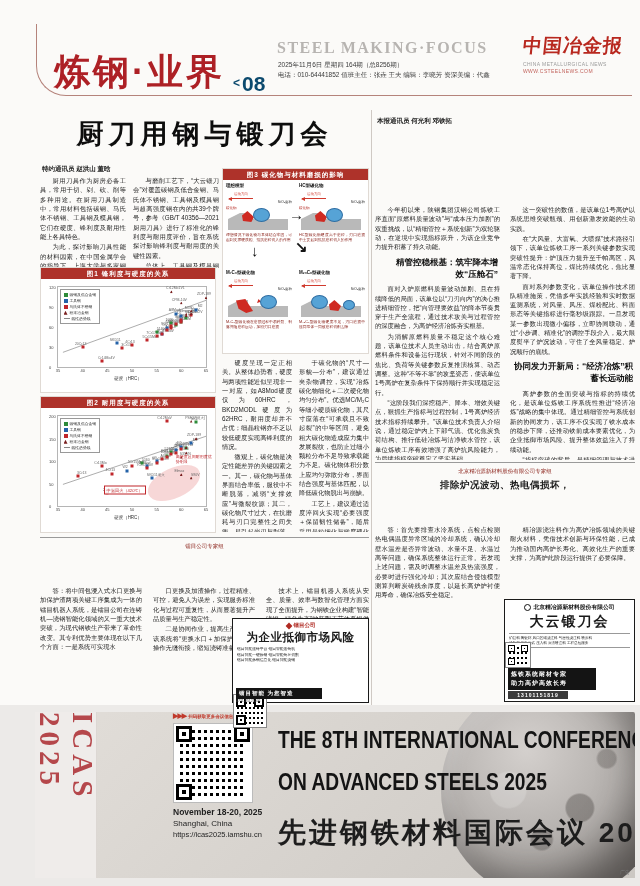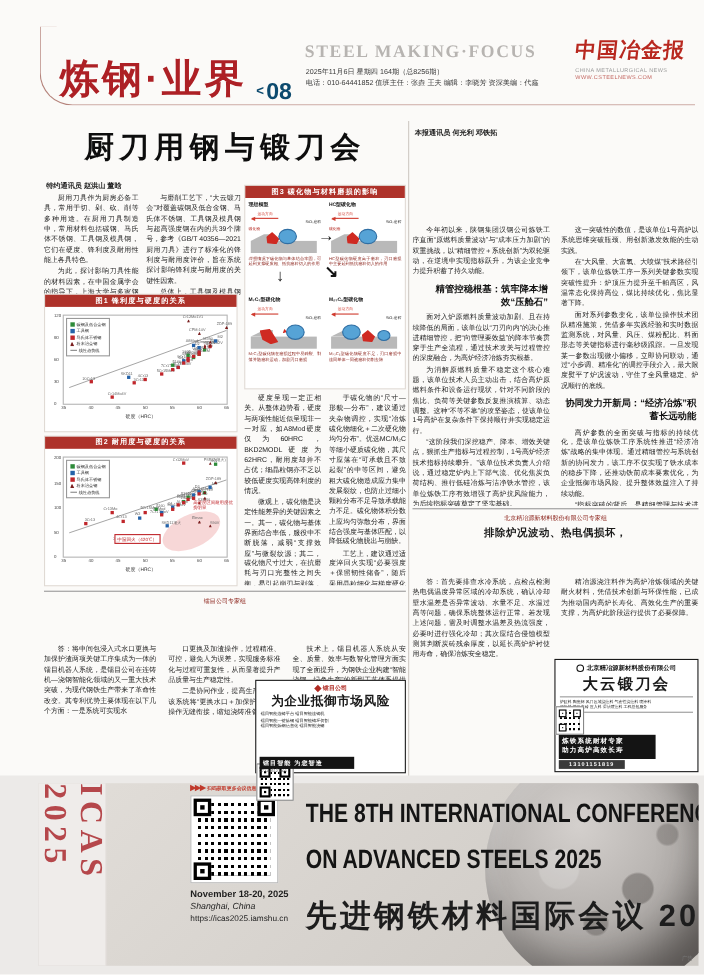--- a/index.html
+++ b/index.html
@@ -150,7 +150,7 @@
 .qr-note{color:#c0392b;font-size:4.5px;font-weight:bold;display:flex;align-items:center;gap:2px;}
 .qr-note .arr{font-size:7px;letter-spacing:-1px;}
 .banner-date{font-size:8.5px;font-weight:bold;color:#1f1f1f;margin-top:4px;}
-.banner-loc{font-size:8px;color:#1f1f1f;margin-top:2px;font-style:italic;}
+.banner-loc{font-size:8px;color:#1f1f1f;margin-top:2px;}
 .banner-url{font-size:7.5px;color:#1f1f1f;margin-top:2px;}
 .b-title{position:absolute;left:243px;top:14px;font-size:24px;font-weight:900;color:#141414;white-space:nowrap;transform:scaleX(.8);transform-origin:left center;letter-spacing:0;}
 .b-title2{top:56px;}

